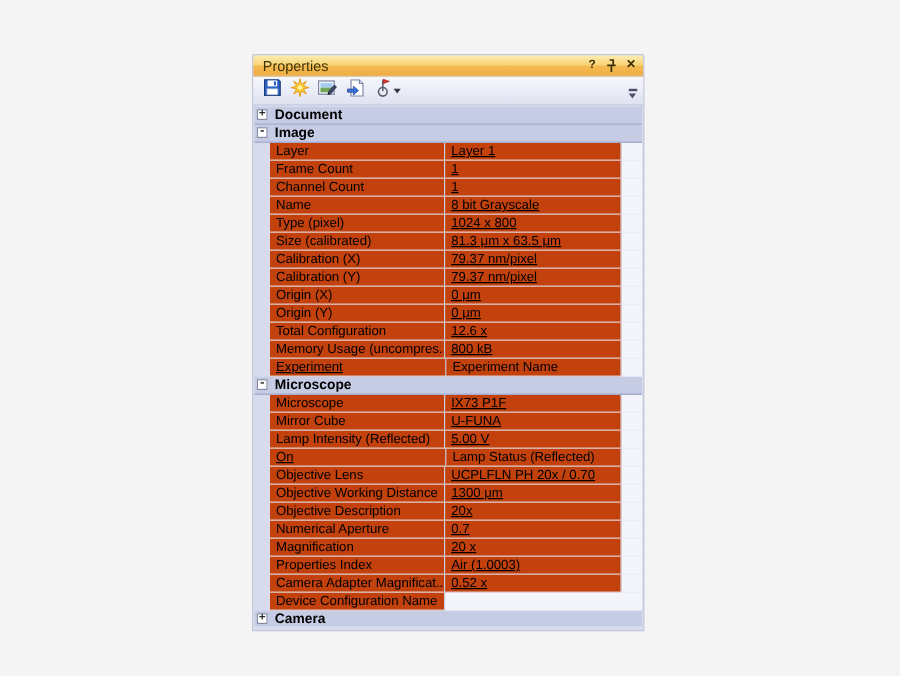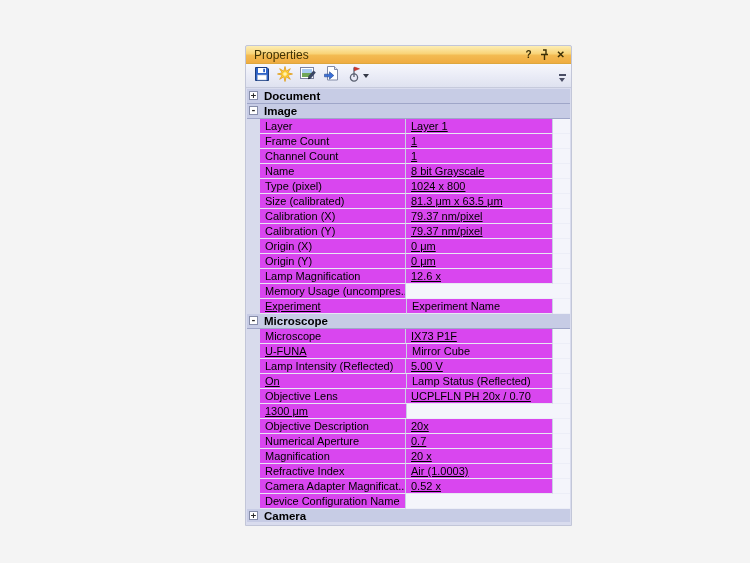--- a/index.html
+++ b/index.html
@@ -16,7 +16,6 @@
     border:1px solid #c2c6d8;
     box-sizing:border-box;
     border-radius:2px 2px 0 0;
-    margin-left:35px;
   }
   
   .titlebar{

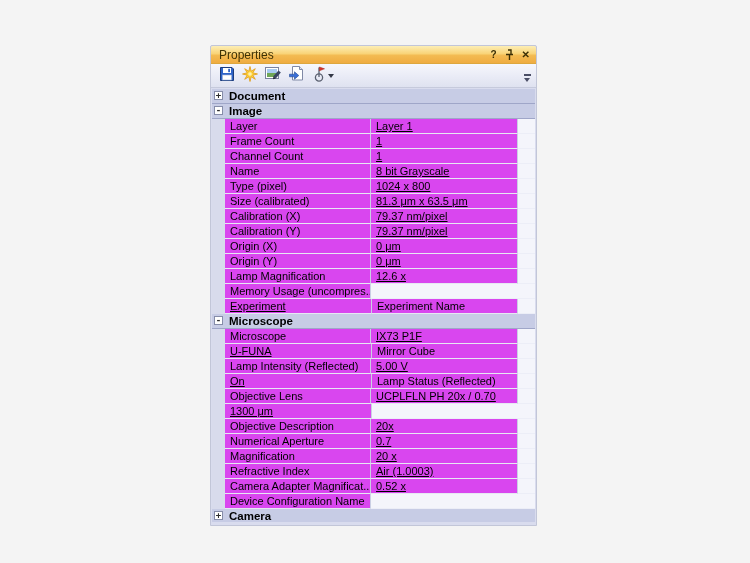--- a/index.html
+++ b/index.html
@@ -85,7 +85,7 @@
   .gutter{width:13px;background:#d8dbec;}
   .cell{
     box-sizing:border-box;height:15px;line-height:13px;font-size:11px;color:#000;
-    background:#d946ef;border-bottom:1px solid #e6e8f3;
+    background:#c2410c;border-bottom:1px solid #e6e8f3;
     white-space:nowrap;overflow:hidden;
     padding:1px 2px 0 5px;
   }

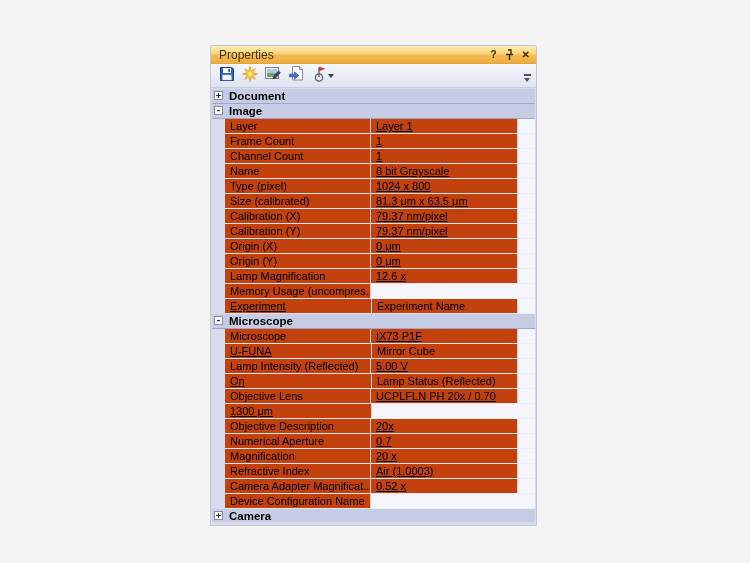--- a/index.html
+++ b/index.html
@@ -237,7 +237,7 @@
       </div>
       <div class="prow">
         <span class="gutter"></span>
-        <span class="cell name">Lamp Magnification</span>
+        <span class="cell name">Total Configuration</span>
         <span class="cell value">12.6 x</span>
         <span class="row-filler"></span>
       </div>

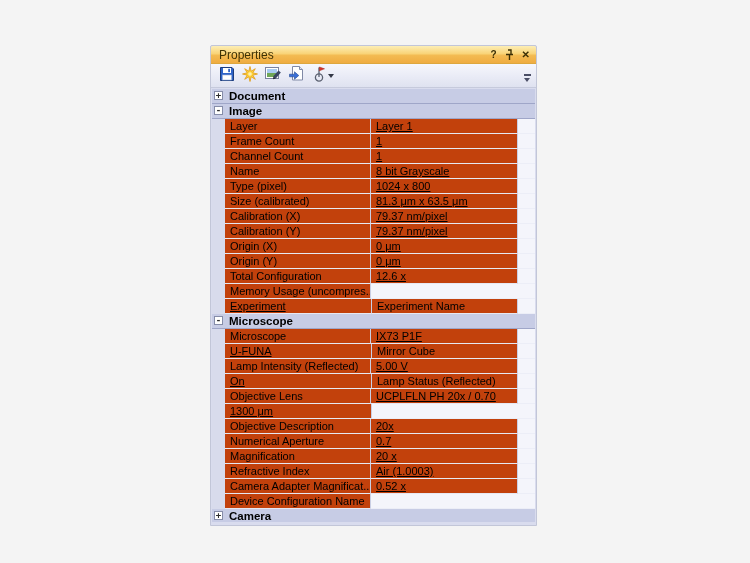--- a/index.html
+++ b/index.html
@@ -244,6 +244,7 @@
       <div class="prow">
         <span class="gutter"></span>
         <span class="cell name">Memory Usage (uncompres...</span>
+        <span class="cell value">800 kB</span>
         <span class="row-filler"></span>
       </div>
       <div class="prow">

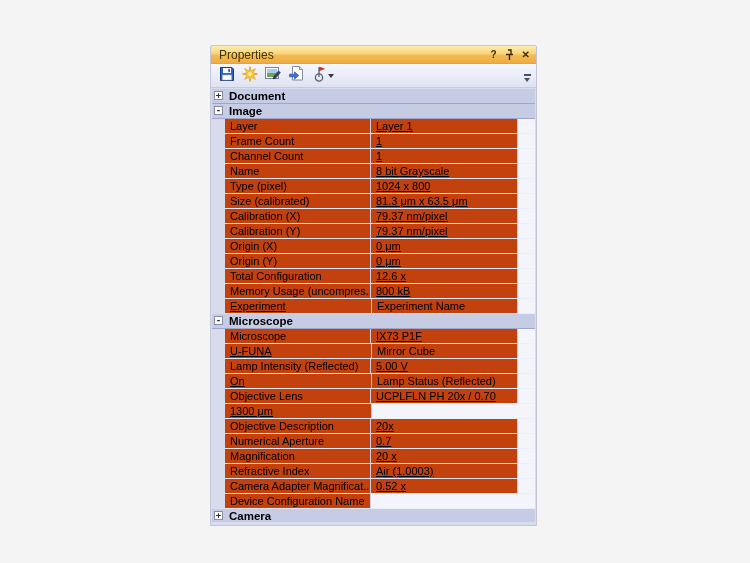--- a/index.html
+++ b/index.html
@@ -265,8 +265,8 @@
       </div>
       <div class="prow">
         <span class="gutter"></span>
+        <span class="cell name">Mirror Cube</span>
         <span class="cell value">U-FUNA</span>
-        <span class="cell name">Mirror Cube</span>
         <span class="row-filler"></span>
       </div>
       <div class="prow">

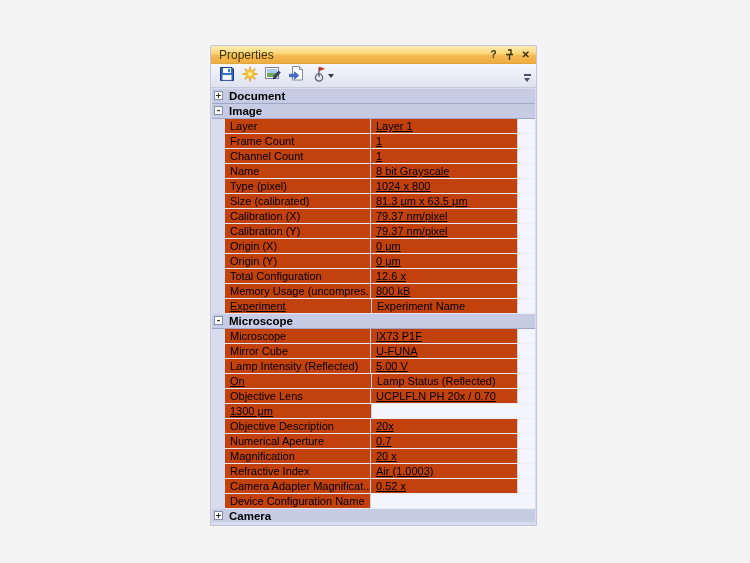--- a/index.html
+++ b/index.html
@@ -289,6 +289,7 @@
       </div>
       <div class="prow">
         <span class="gutter"></span>
+        <span class="cell name">Objective Working Distance</span>
         <span class="cell value">1300 μm</span>
         <span class="row-filler"></span>
       </div>

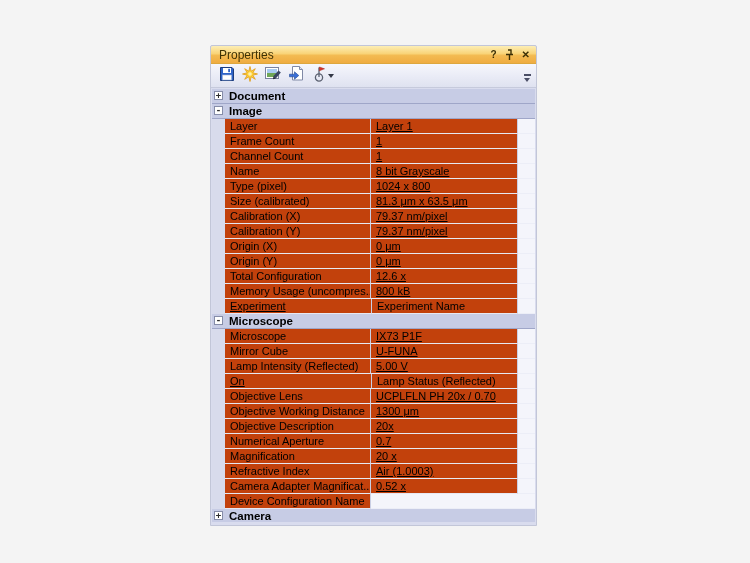--- a/index.html
+++ b/index.html
@@ -313,7 +313,7 @@
       </div>
       <div class="prow">
         <span class="gutter"></span>
-        <span class="cell name">Refractive Index</span>
+        <span class="cell name">Properties Index</span>
         <span class="cell value">Air (1.0003)</span>
         <span class="row-filler"></span>
       </div>

